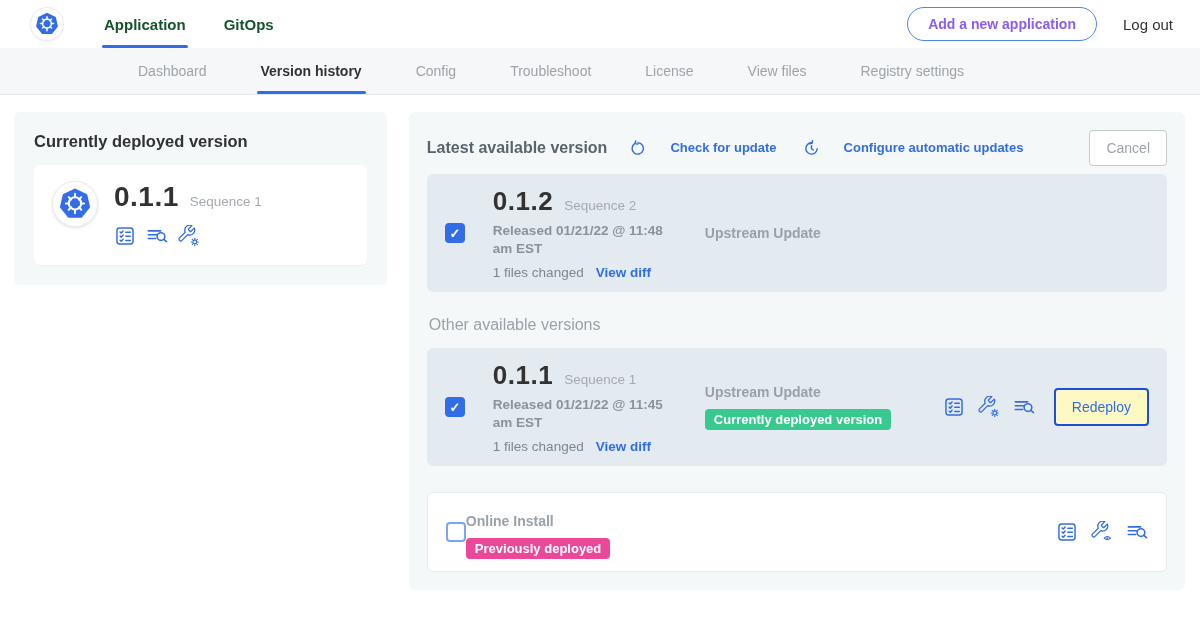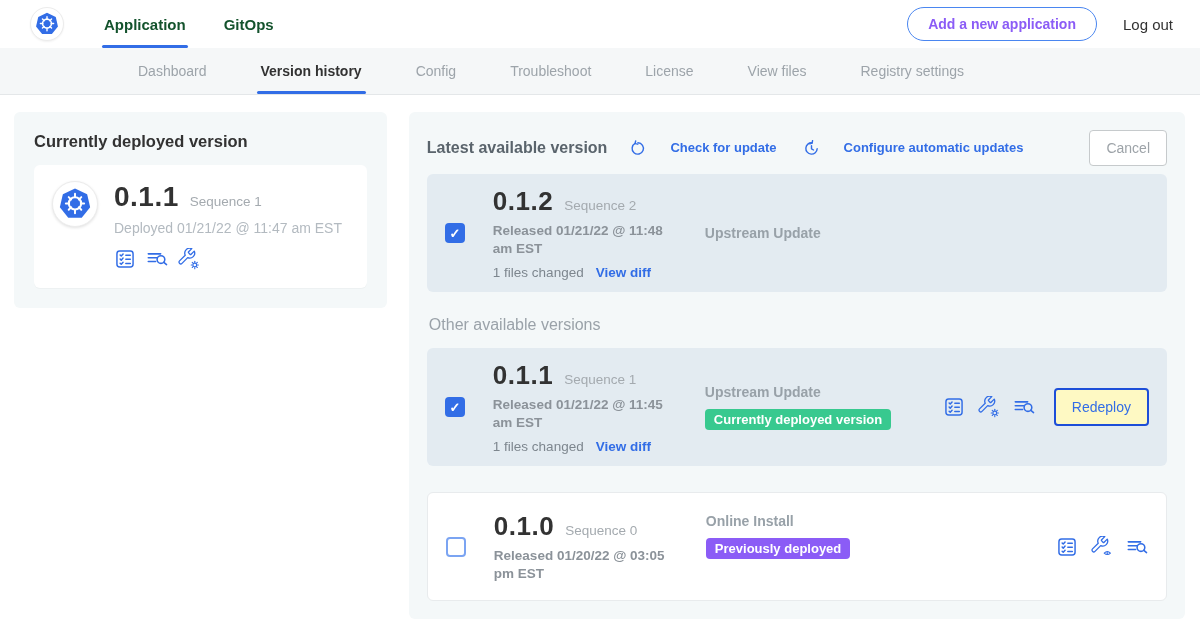--- a/index.html
+++ b/index.html
@@ -209,7 +209,6 @@
           <span class="vnum-lg">0.1.1</span>
           <span class="seq">Sequence 1</span>
         </div>
-        <div class="deployed-at">Deployed 01/21/22 @ 11:47 am EST</div>
         <div class="icon-row">
           <svg class="icn">
               <use href="#i-checklist"></use>

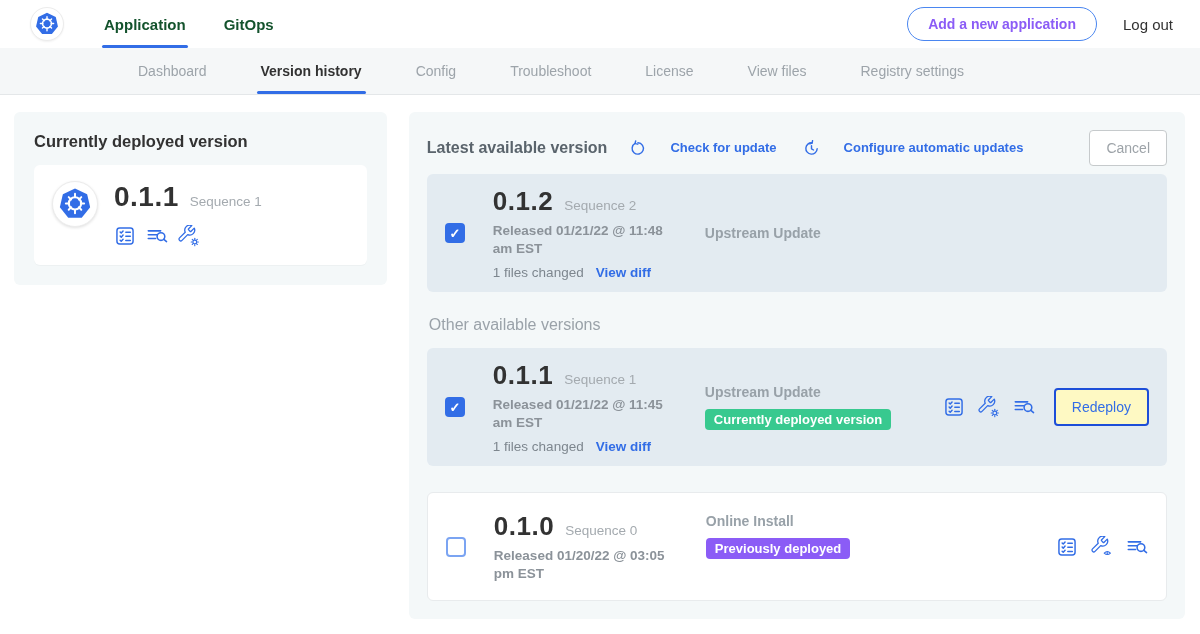--- a/index.html
+++ b/index.html
@@ -298,13 +298,6 @@
 
     <div class="vrow plain" style="margin-top:26px">
       <div class="cbox unchecked"></div>
-      <div class="vinfo" style="padding:6px 0">
-        <div class="vline">
-          <span class="vnum">0.1.0</span>
-          <span class="seq">Sequence 0</span>
-        </div>
-        <div class="released">Released 01/20/22 @ 03:05 pm EST</div>
-      </div>
       <div class="vsource" style="align-self:flex-start; padding-top:8px">
         <div class="src-label">Online Install</div>
         <span class="vbadge gray">Previously deployed</span>

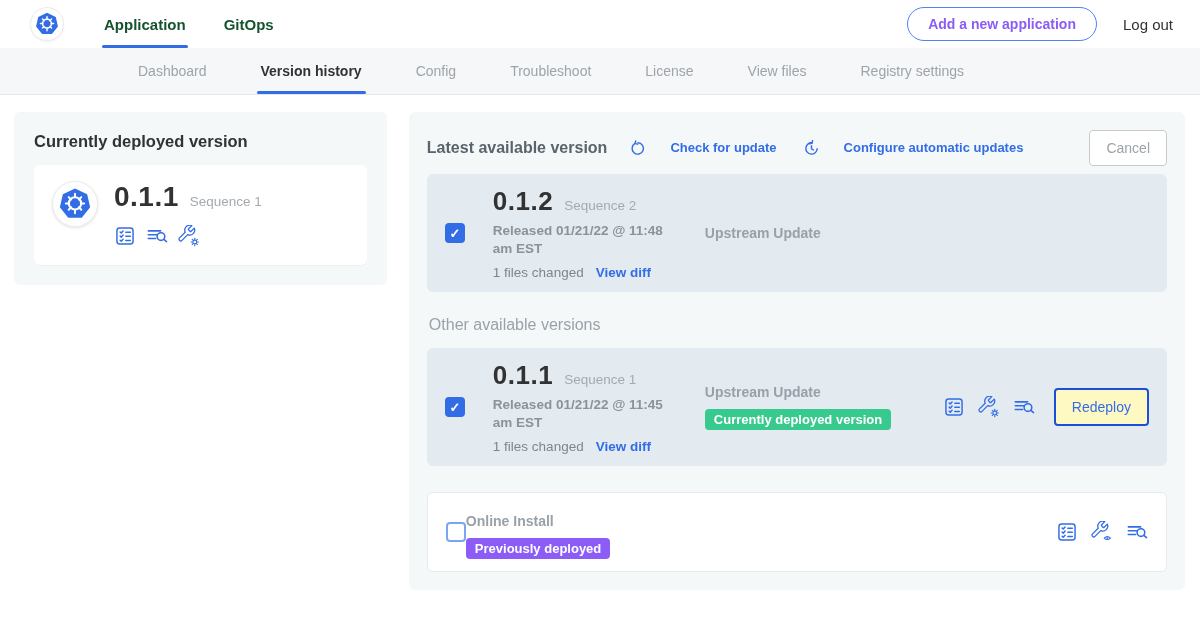--- a/index.html
+++ b/index.html
@@ -79,7 +79,7 @@
   .vbadge { display:inline-block; margin-top:9px; padding:3px 9px; border-radius:4px;
             color:#fff; font-weight:700; font-size:13px; }
   .vbadge.green { background:#38c98f; }
-  .vbadge.gray  { background:#8b5cf6; }
+  .vbadge.gray  { background:#ec4899; }
   .vactions { margin-left:auto; display:flex; align-items:center; gap:13px; }
 
   .other-label { margin-top:24px; margin-left:2px; font-size:16px; color:#9aa2a9; }

